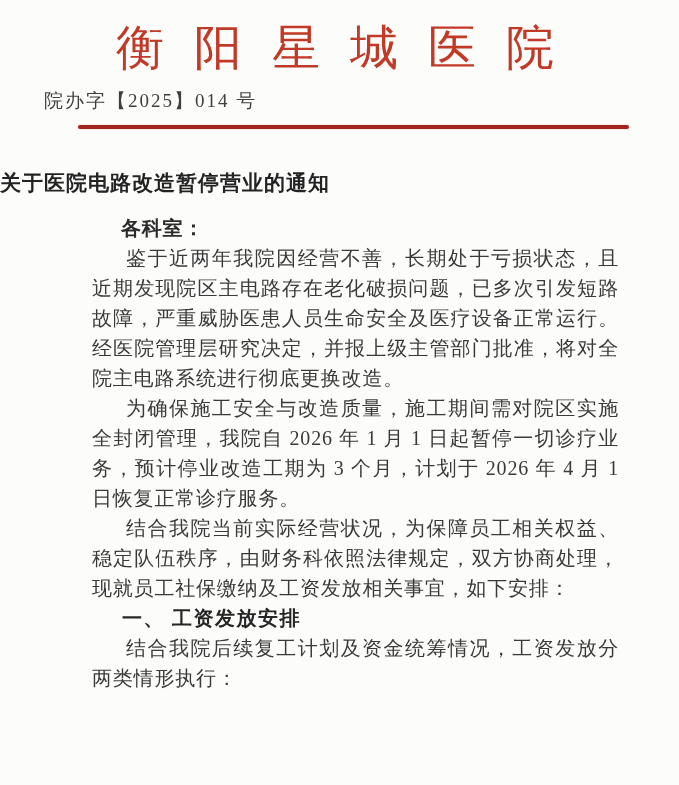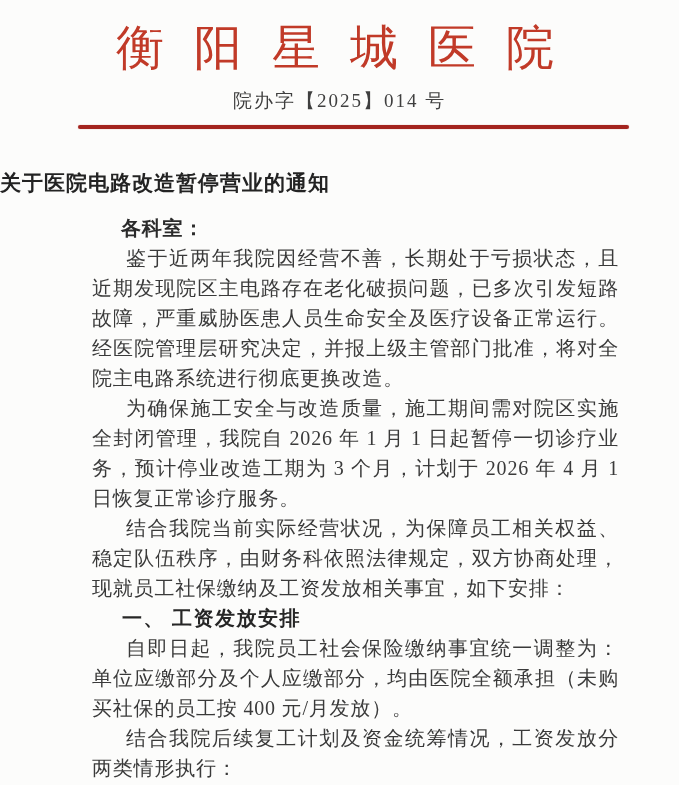--- a/index.html
+++ b/index.html
@@ -29,12 +29,12 @@
     white-space: nowrap;
   }
   .doc-number {
-    text-align: center;
     margin-top: 9px;
     font-size: 19px;
     line-height: 24px;
     color: #3f3f3f;
     letter-spacing: 2px;
+    padding-left: 44px;
   }
   .divider {
     margin: 12px 0 0 78px;

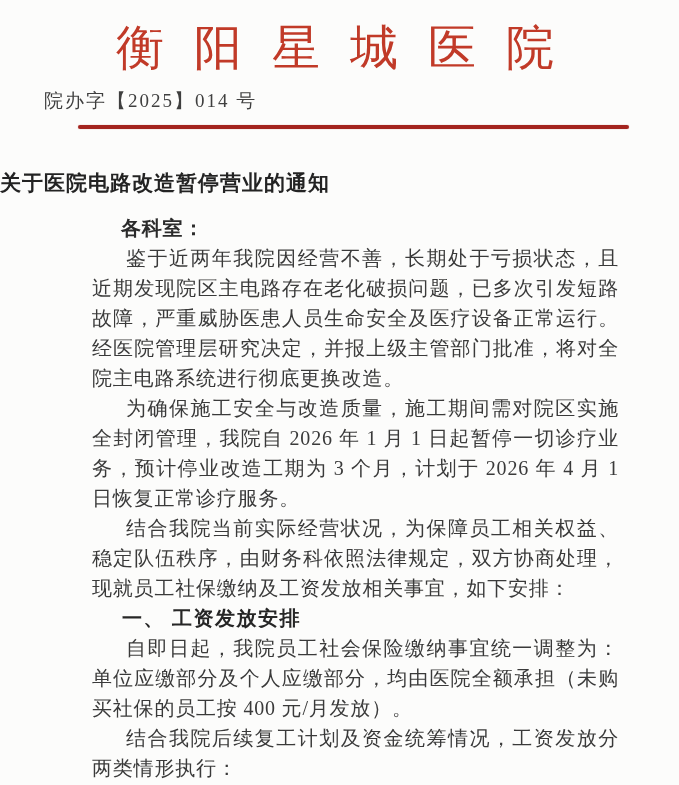--- a/index.html
+++ b/index.html
@@ -105,7 +105,6 @@
 
     <p class="heading">一、 工资发放安排</p>
 
-    <p class="para">自即日起，我院员工社会保险缴纳事宜统一调整为：单位应缴部分及个人应缴部分，均由医院全额承担（未购买社保的员工按 400 元/月发放）。</p>
 
 
     <p class="para">结合我院后续复工计划及资金统筹情况，工资发放分两类情形执行：</p>

